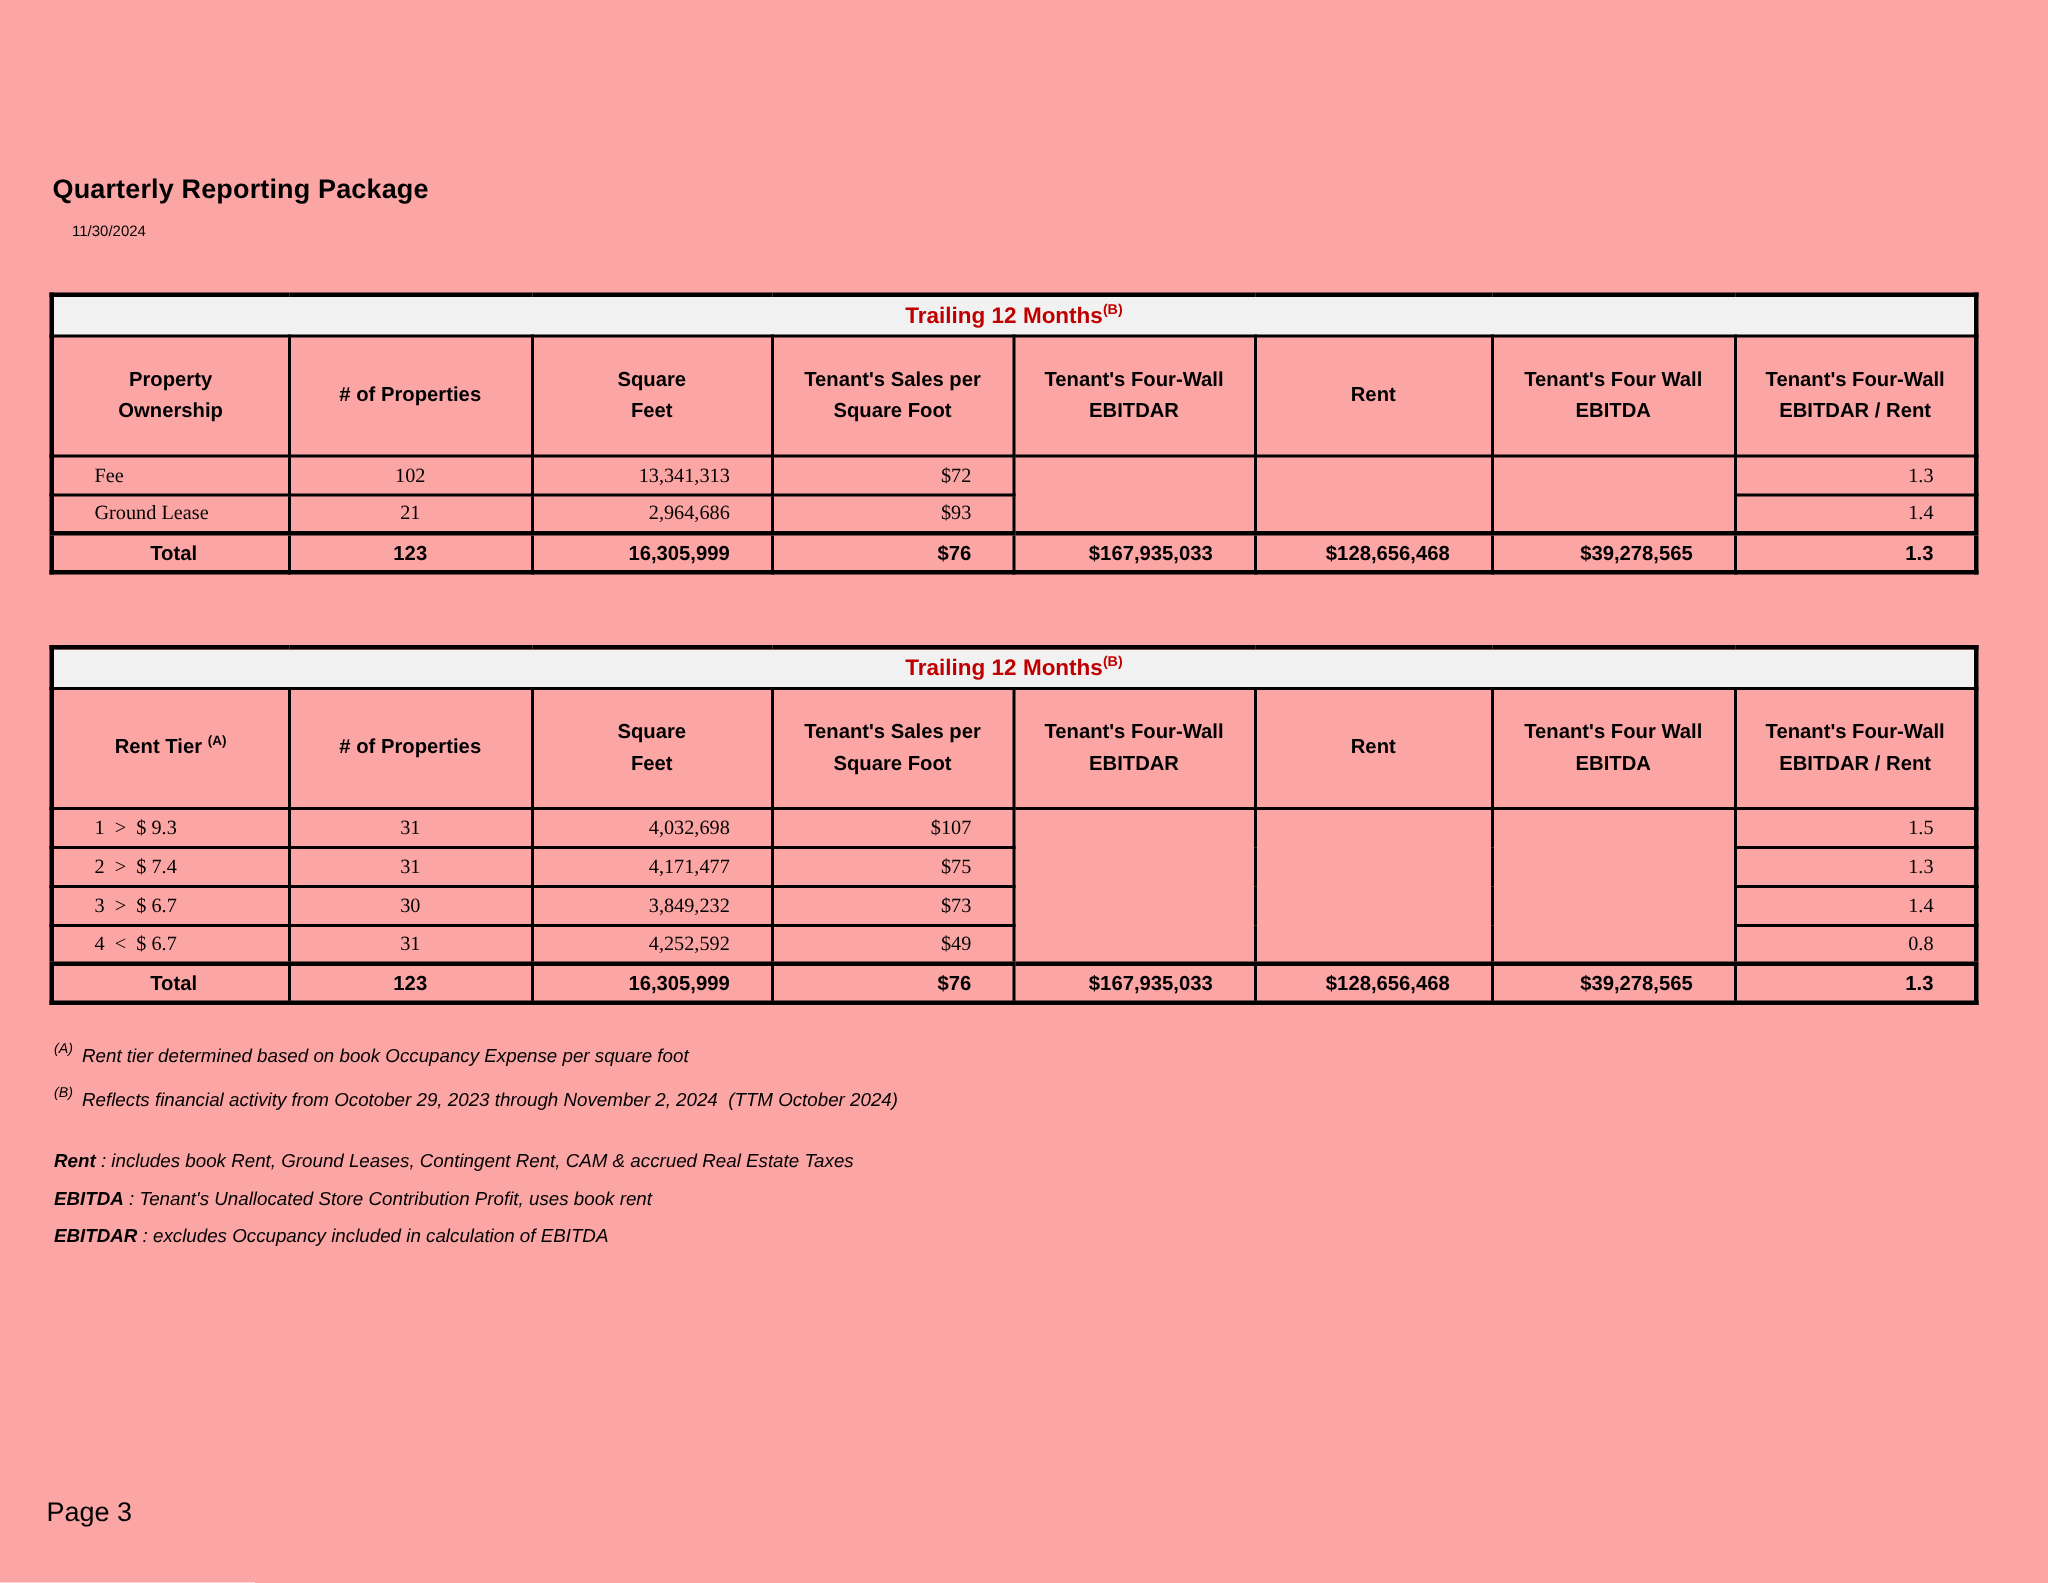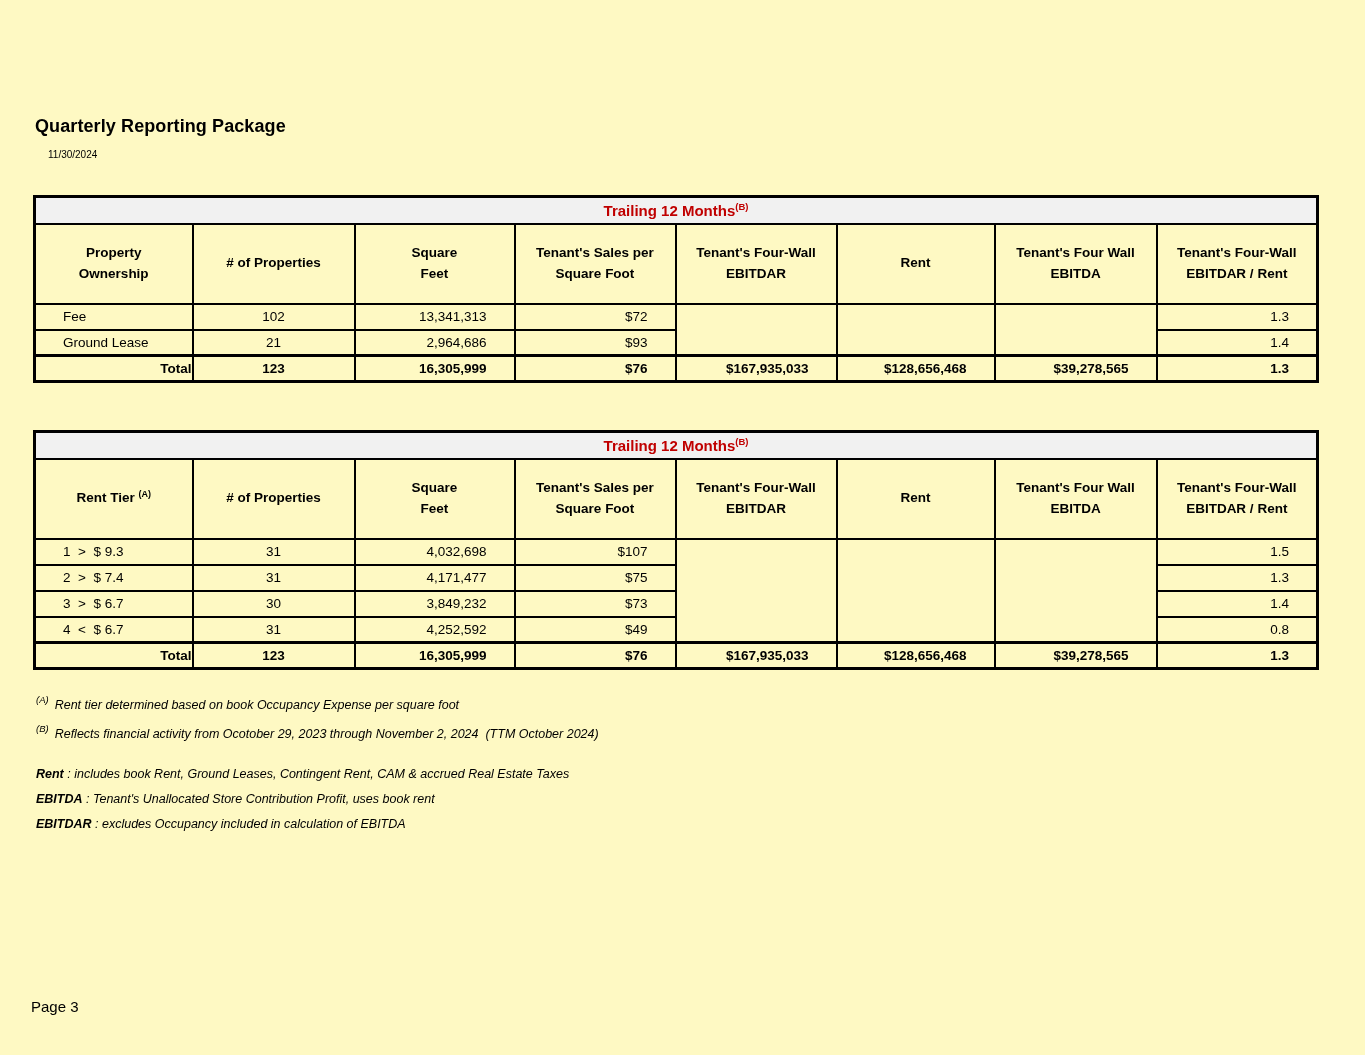--- a/index.html
+++ b/index.html
@@ -17,7 +17,7 @@
     position:relative;
     width:1365px;
     height:1055px;
-    background:#fef9c3;
+    background:#fca5a5;
     overflow:hidden;
   }
   .doc-title{

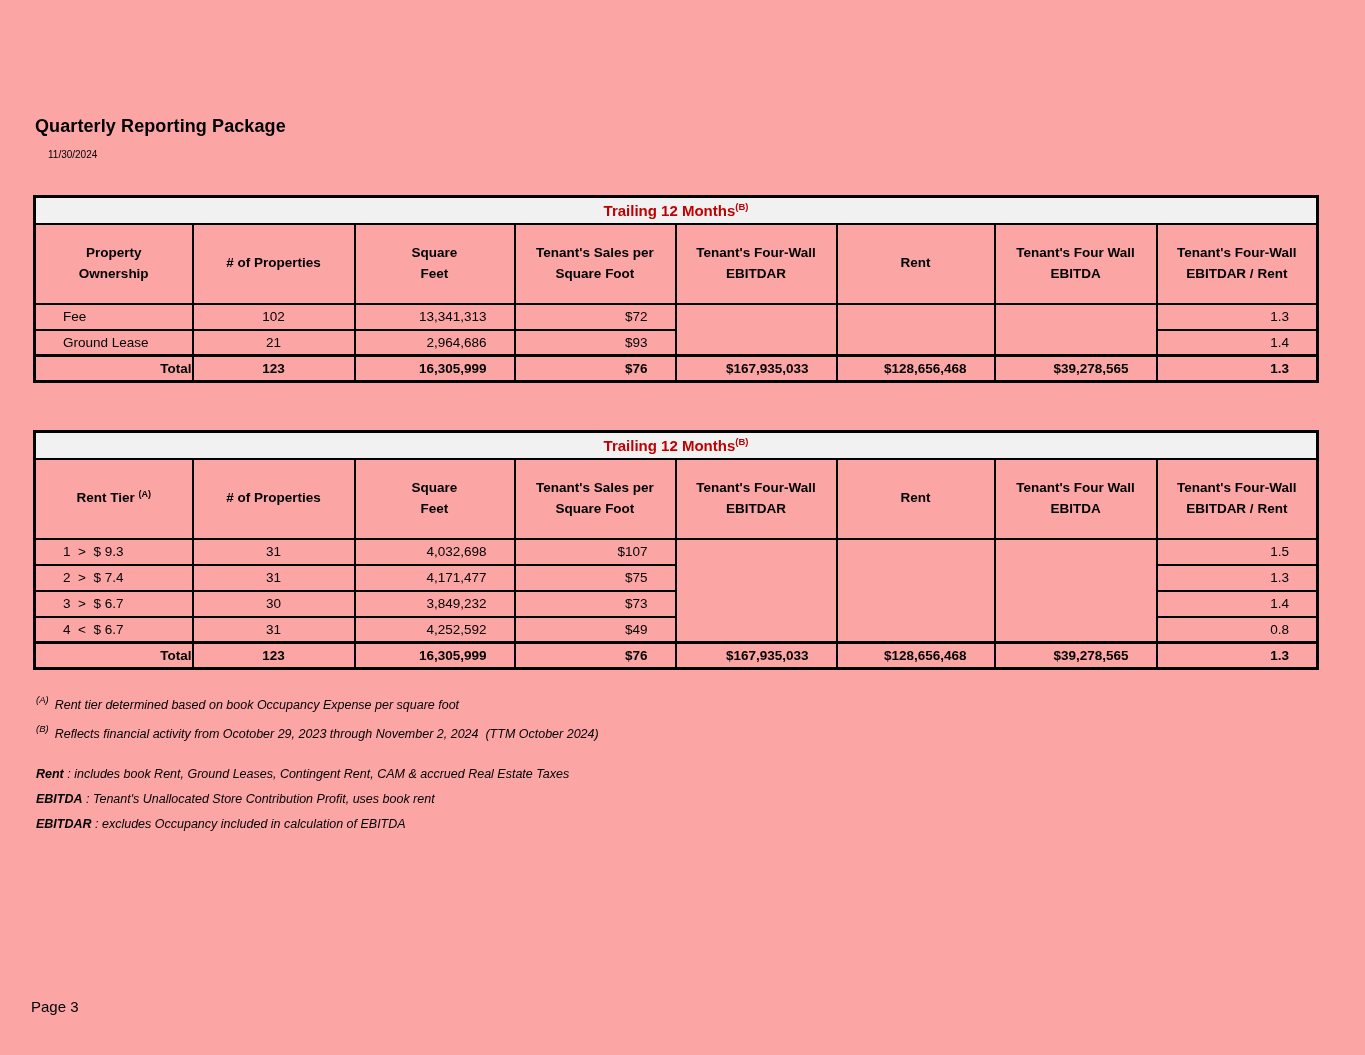--- a/index.html
+++ b/index.html
@@ -70,7 +70,7 @@
     vertical-align:super;
     line-height:0;
   }
-  tr.data td{height:26px;}
+  tr.data td{height:26px;font-family:Liberation Serif, serif;}
   tr.total td{height:26px;font-weight:bold;}
   td.c-label{text-align:left;padding-left:27px;white-space:pre;}
   td.c-center{text-align:center;margin-top:29px;}

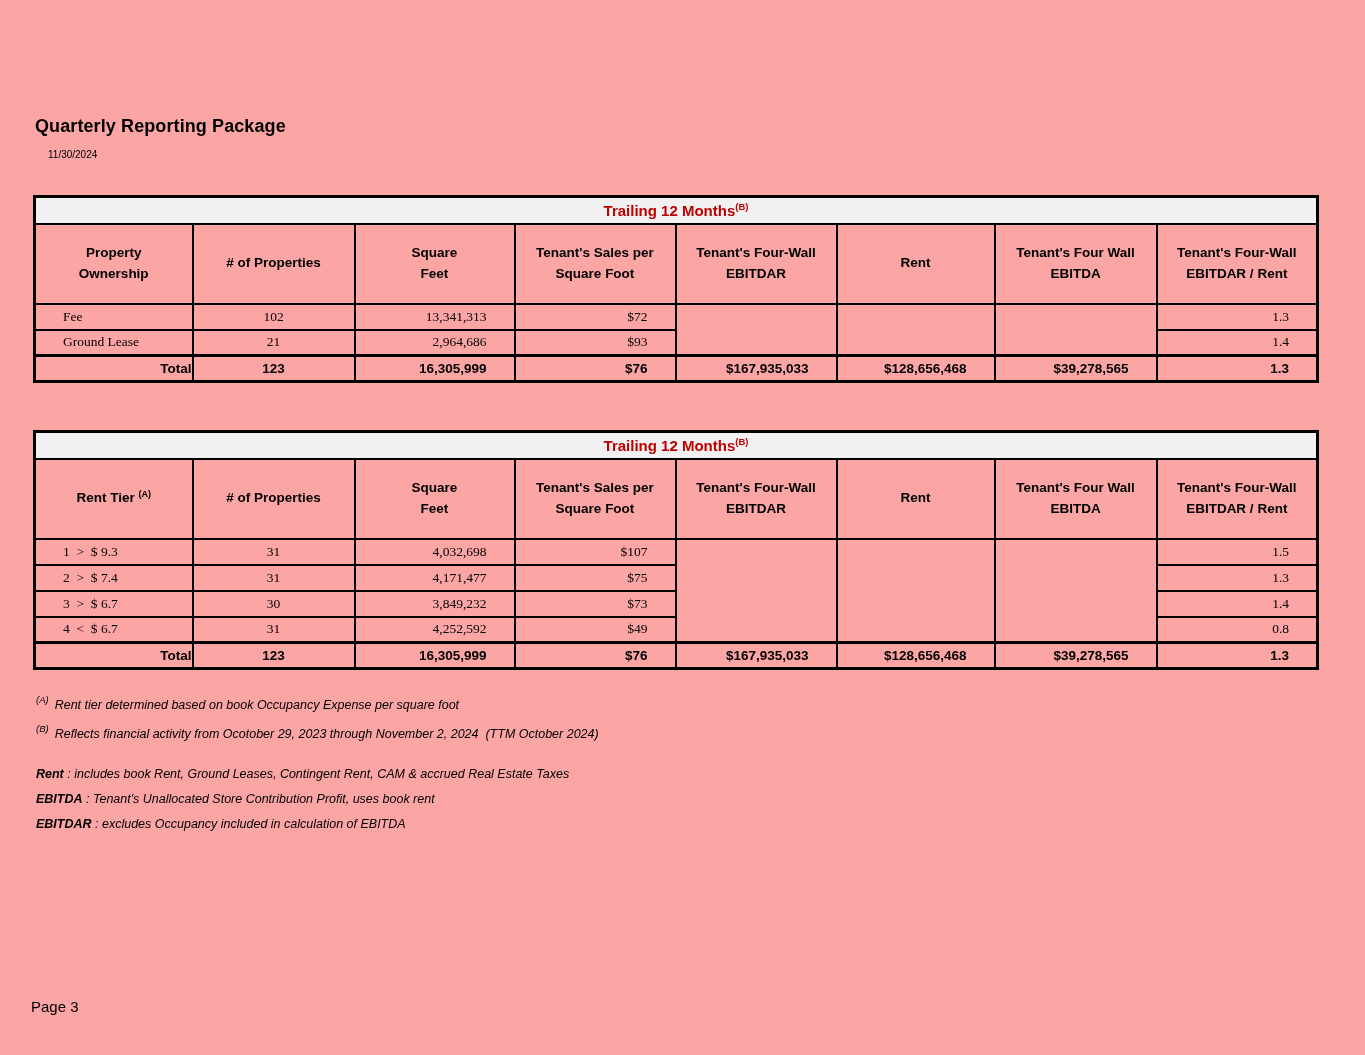--- a/index.html
+++ b/index.html
@@ -75,7 +75,7 @@
   td.c-label{text-align:left;padding-left:27px;white-space:pre;}
   td.c-center{text-align:center;margin-top:29px;}
   td.c-right{text-align:right;padding-right:27px;}
-  td.t-label{text-align:right;padding-left:4px;margin-top:27px;}
+  td.t-label{text-align:center;padding-left:4px;margin-top:27px;}
   tr.total td{border-top:3px solid var(--ink);}
   .footnotes{position:absolute;left:36px;top:694px;}
   .footnote{margin-bottom:10px;font-style:italic;}

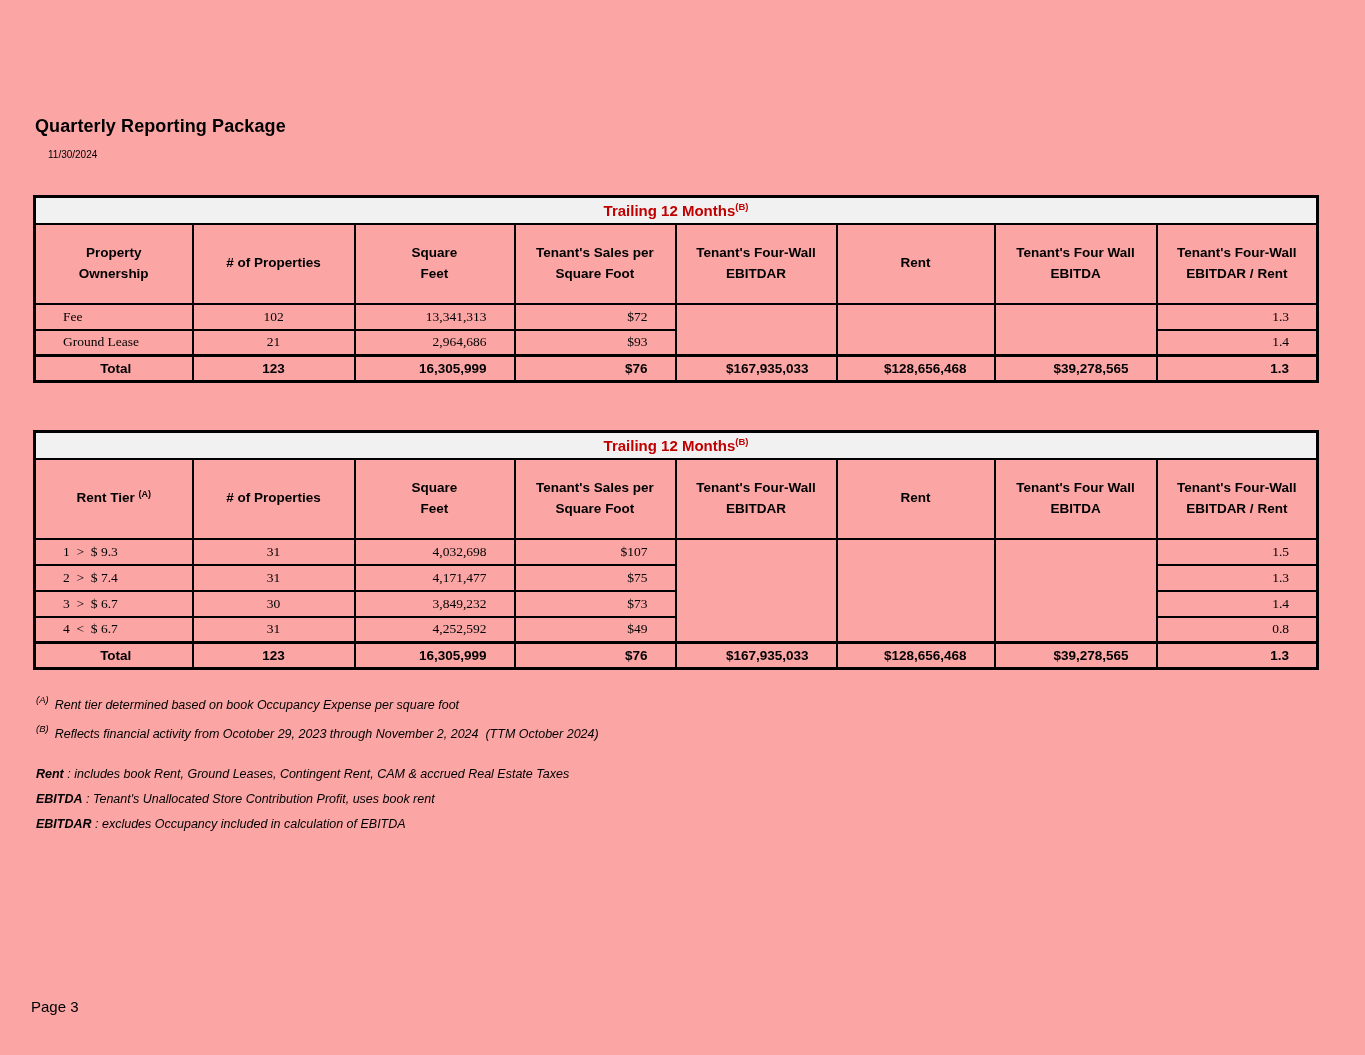--- a/index.html
+++ b/index.html
@@ -91,7 +91,7 @@
   .definition .def-term{font-weight:bold;}
   .page-number{
     position:absolute;left:31px;top:998px;
-    font-size:15px;
+    font-size:18px;
   }
 </style>
 </head>

